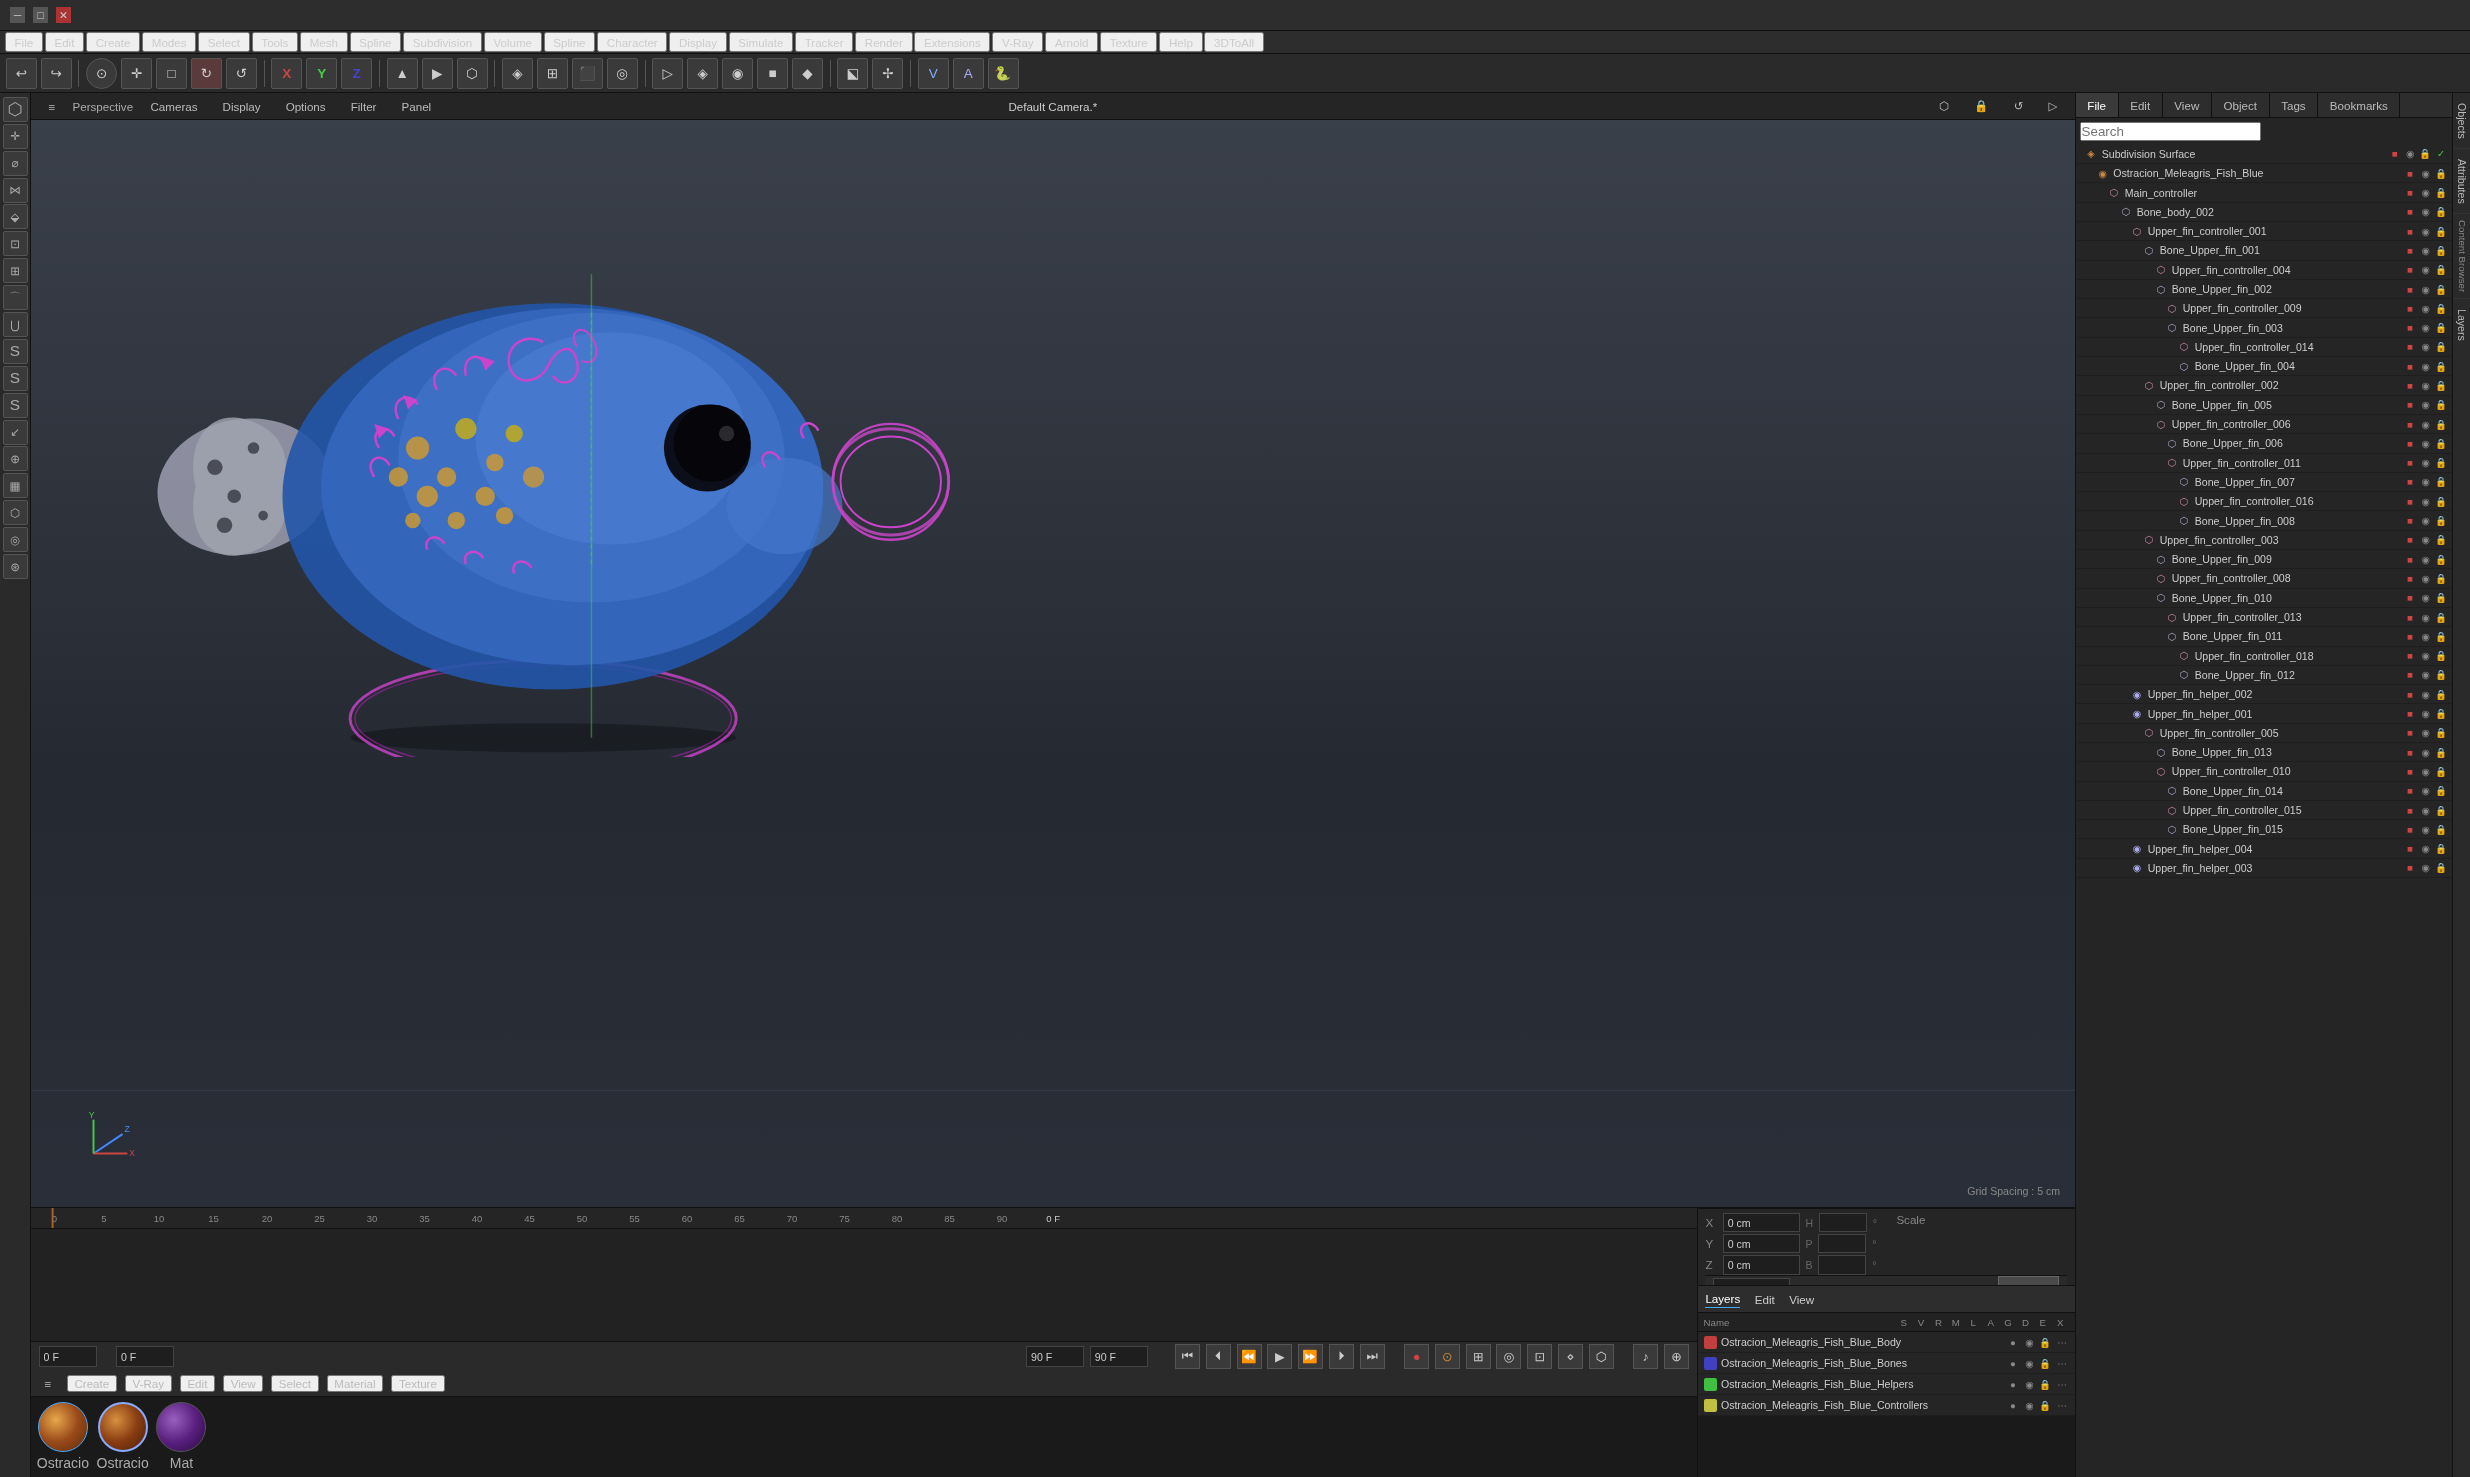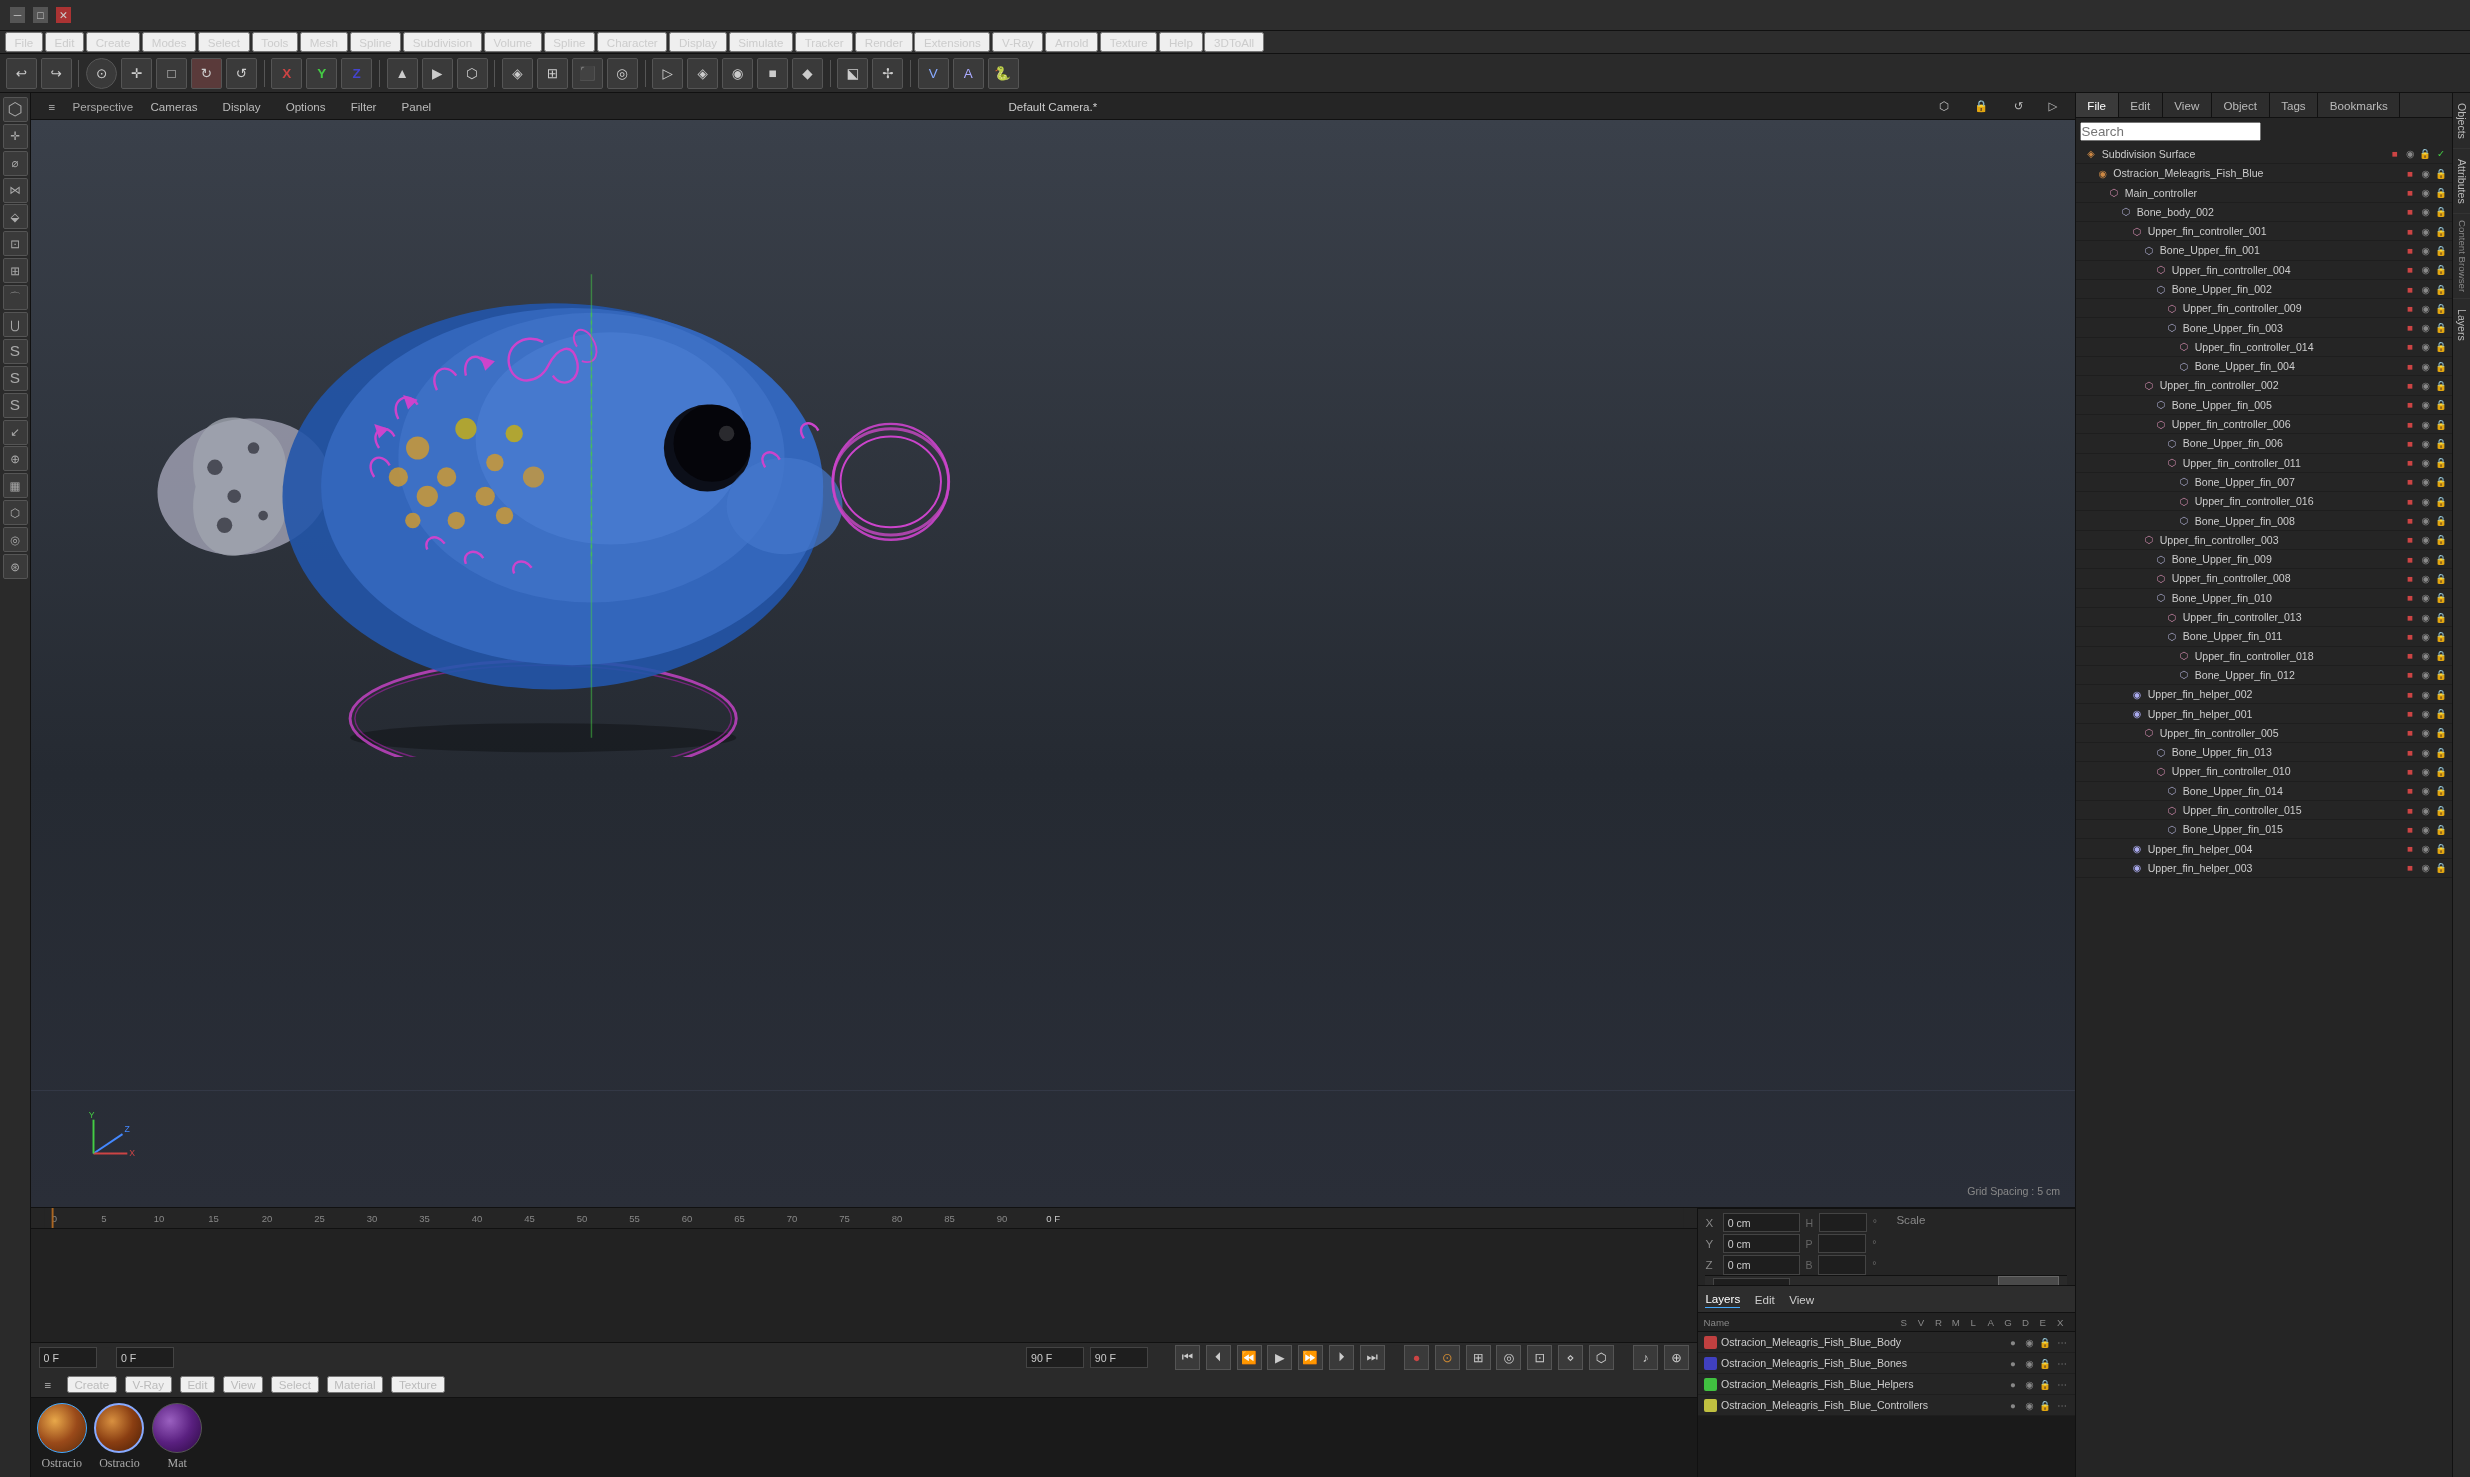--- a/index.html
+++ b/index.html
@@ -243,14 +243,13 @@
       border: 1.9px solid #555;
     }
     .material-label {
-      font-size: 12px;
+      font-size: 14px;
       color: #aaa;
       text-align: right;
       max-width: 58px;
       overflow: hidden;
       text-overflow: ellipsis;
       white-space: nowrap;
-      font-family: Liberation Serif, serif;
     }
     .material-item.selected .material-sphere { border-color: #4af; }
 

